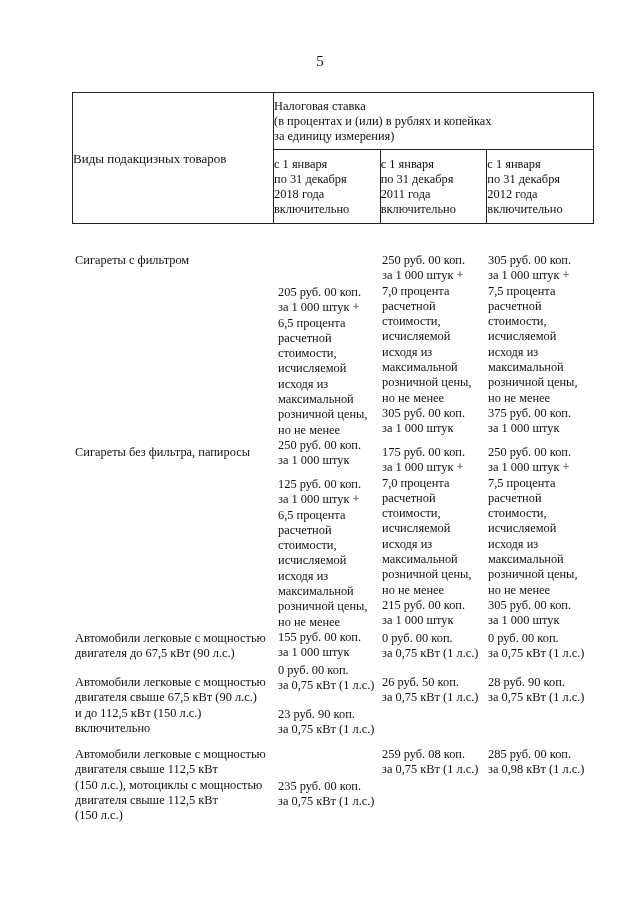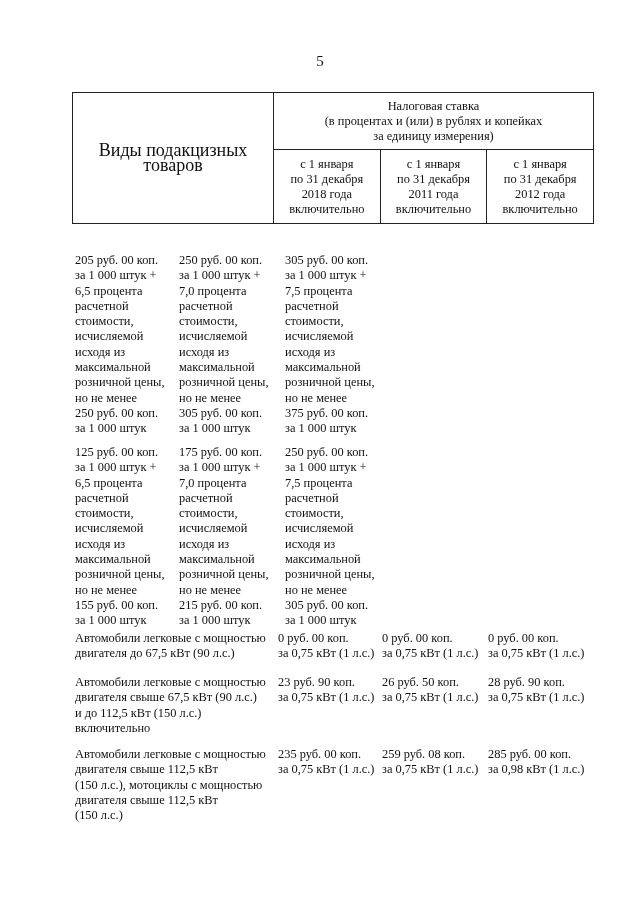--- a/index.html
+++ b/index.html
@@ -17,7 +17,7 @@
       border-collapse: collapse; table-layout: fixed;
     }
     .header-table td {
-      border: 1px solid #222; text-align: center; vertical-align: middle;
+      border: 1px solid #222; text-align: left; vertical-align: middle;
       line-height: 15px; padding: 0;
     }
     .header-table .col-kind { width: 200px; height: 130px; font-size: 18px; }

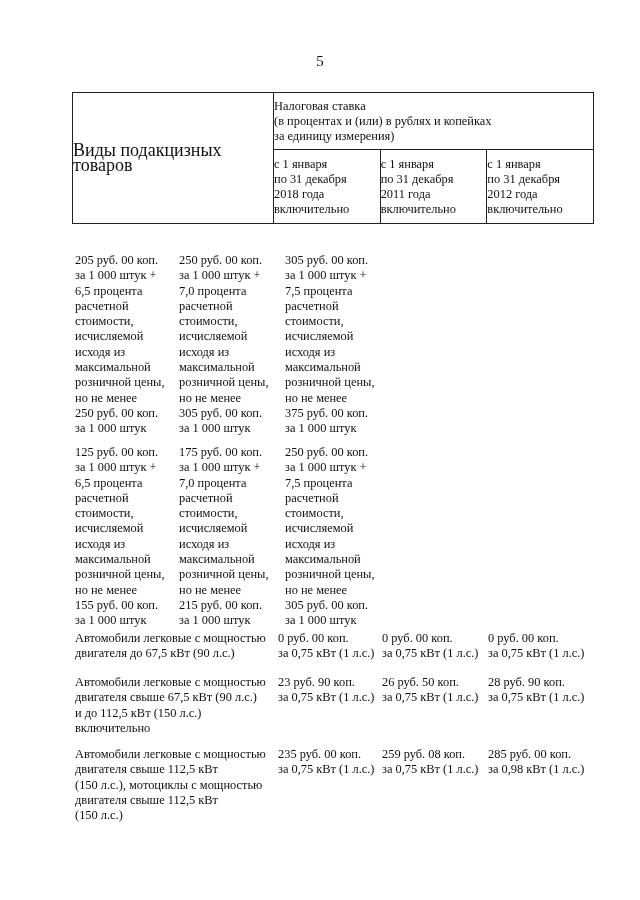--- a/index.html
+++ b/index.html
@@ -20,7 +20,7 @@
       border: 1px solid #222; text-align: left; vertical-align: middle;
       line-height: 15px; padding: 0;
     }
-    .header-table .col-kind { width: 200px; height: 130px; font-size: 18px; }
+    .header-table .col-kind { width: 200px; height: 130px; font-size: 13px; }
     .header-table .rate-title { height: 56px; }
     .header-table .period { height: 72px; }
     .rows { position: absolute; left: 75px; top: 253px; width: 525px; }

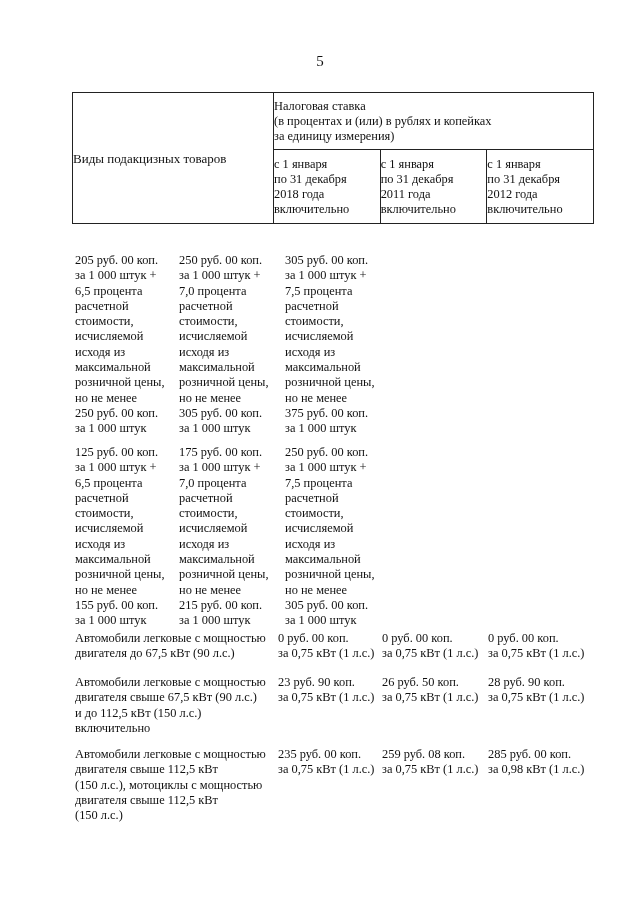--- a/index.html
+++ b/index.html
@@ -76,6 +76,7 @@
 
 <div class="rows">
   <div class="row r1">
+    <div class="kind val">Сигареты с фильтром</div>
     <div class="val v1">205 руб. 00 коп.
 за 1 000 штук +
 6,5 процента

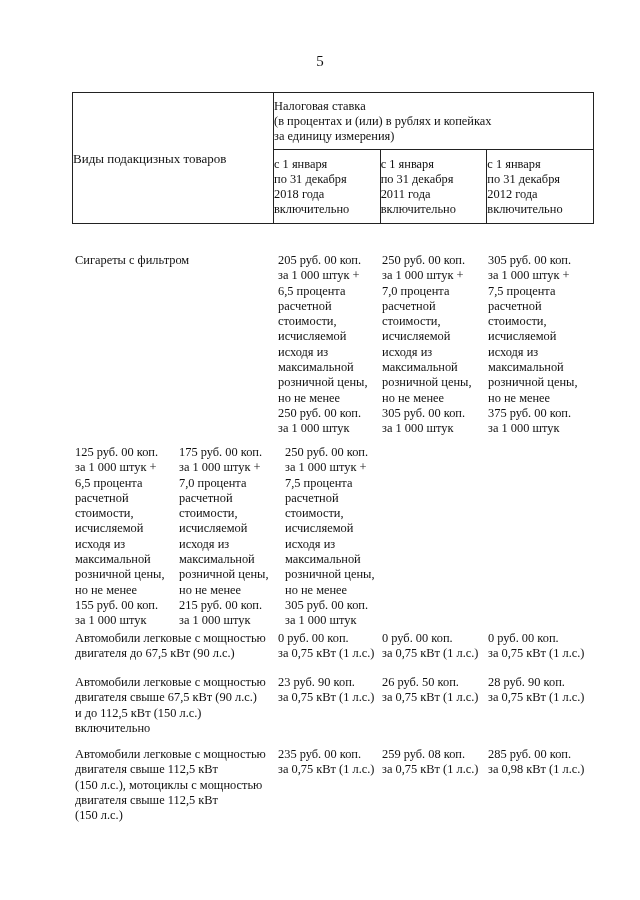--- a/index.html
+++ b/index.html
@@ -27,7 +27,7 @@
     .row { display: flex; }
     .row .kind { width: 203px; line-height: 15.3px; }
     .row .val { line-height: 15.3px; white-space: pre-line; }
-    .row .v1 { width: 104px; }
+    .row .v1 { width: 104px; margin-top: 32px; }
     .row .v2 { width: 106px; }
     .row .v3 { width: 112px; }
     .r1 { position: absolute; top: 0; }

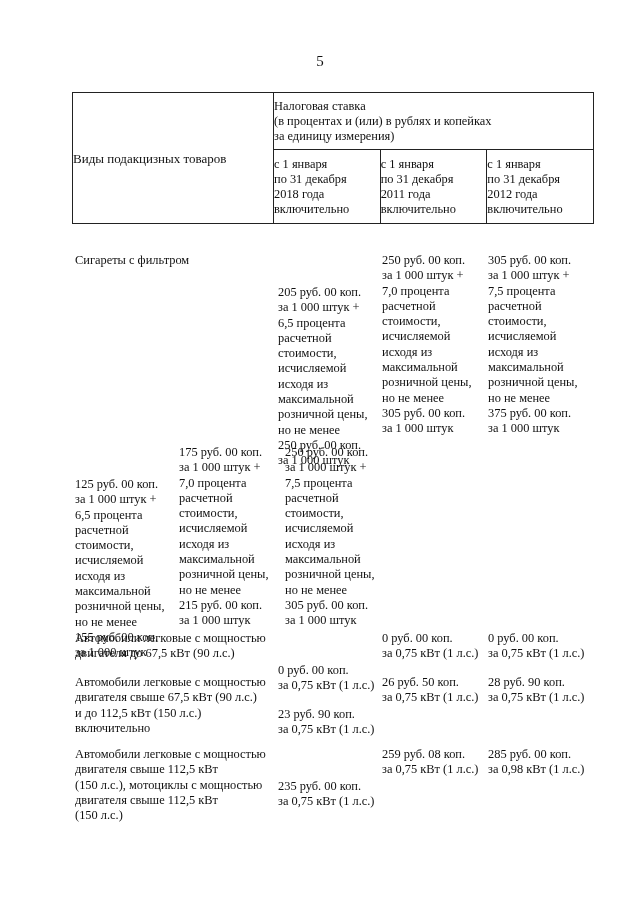--- a/index.html
+++ b/index.html
@@ -115,6 +115,7 @@
 за 1 000 штук</div>
   </div>
   <div class="row r2">
+    <div class="kind val">Сигареты без фильтра, папиросы</div>
     <div class="val v1">125 руб. 00 коп.
 за 1 000 штук +
 6,5 процента

